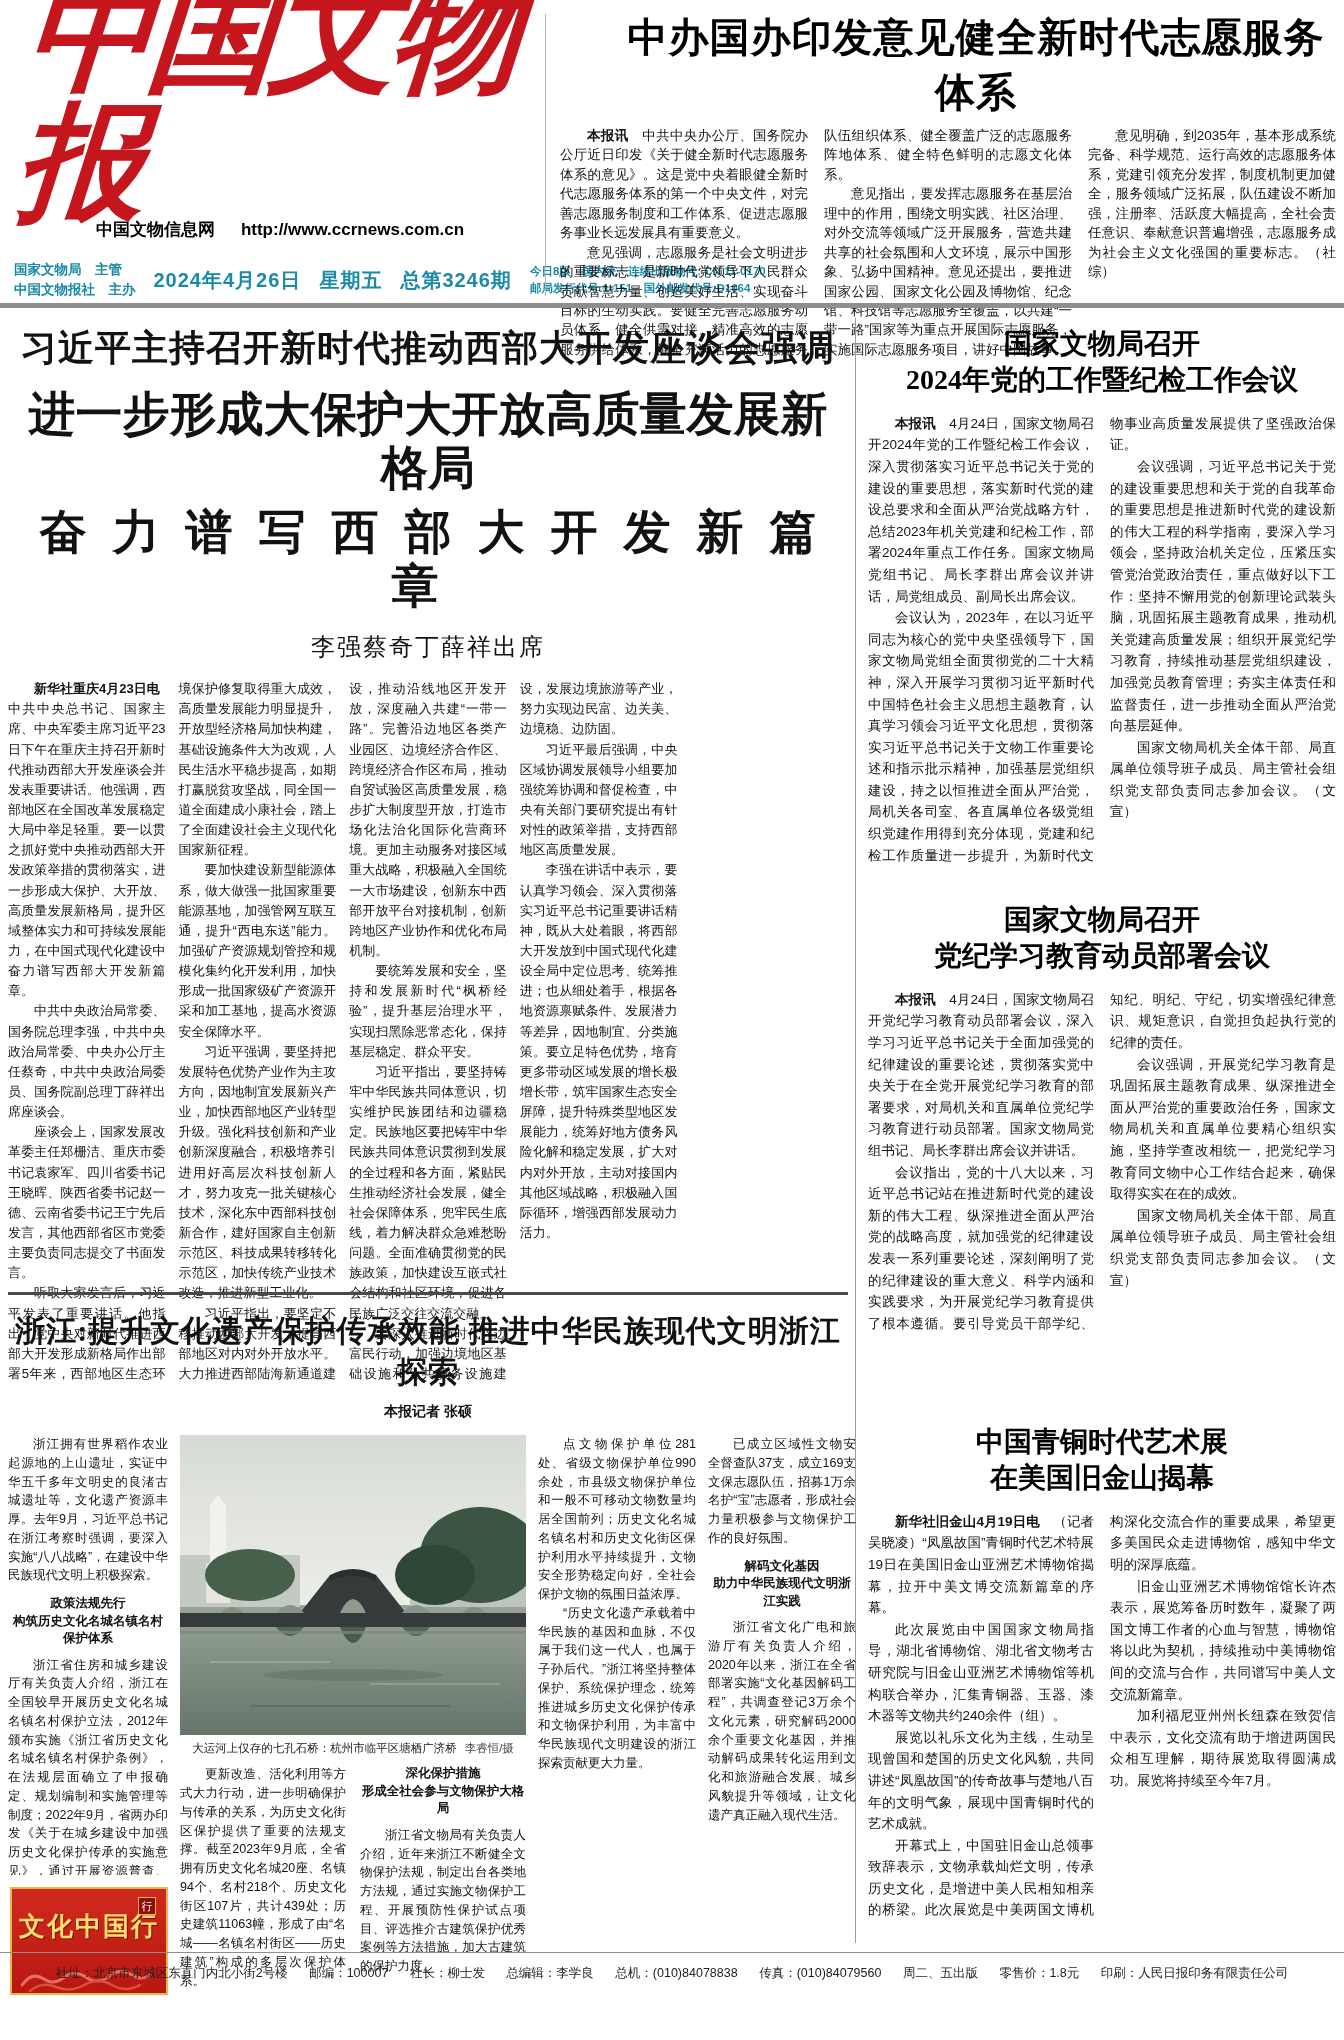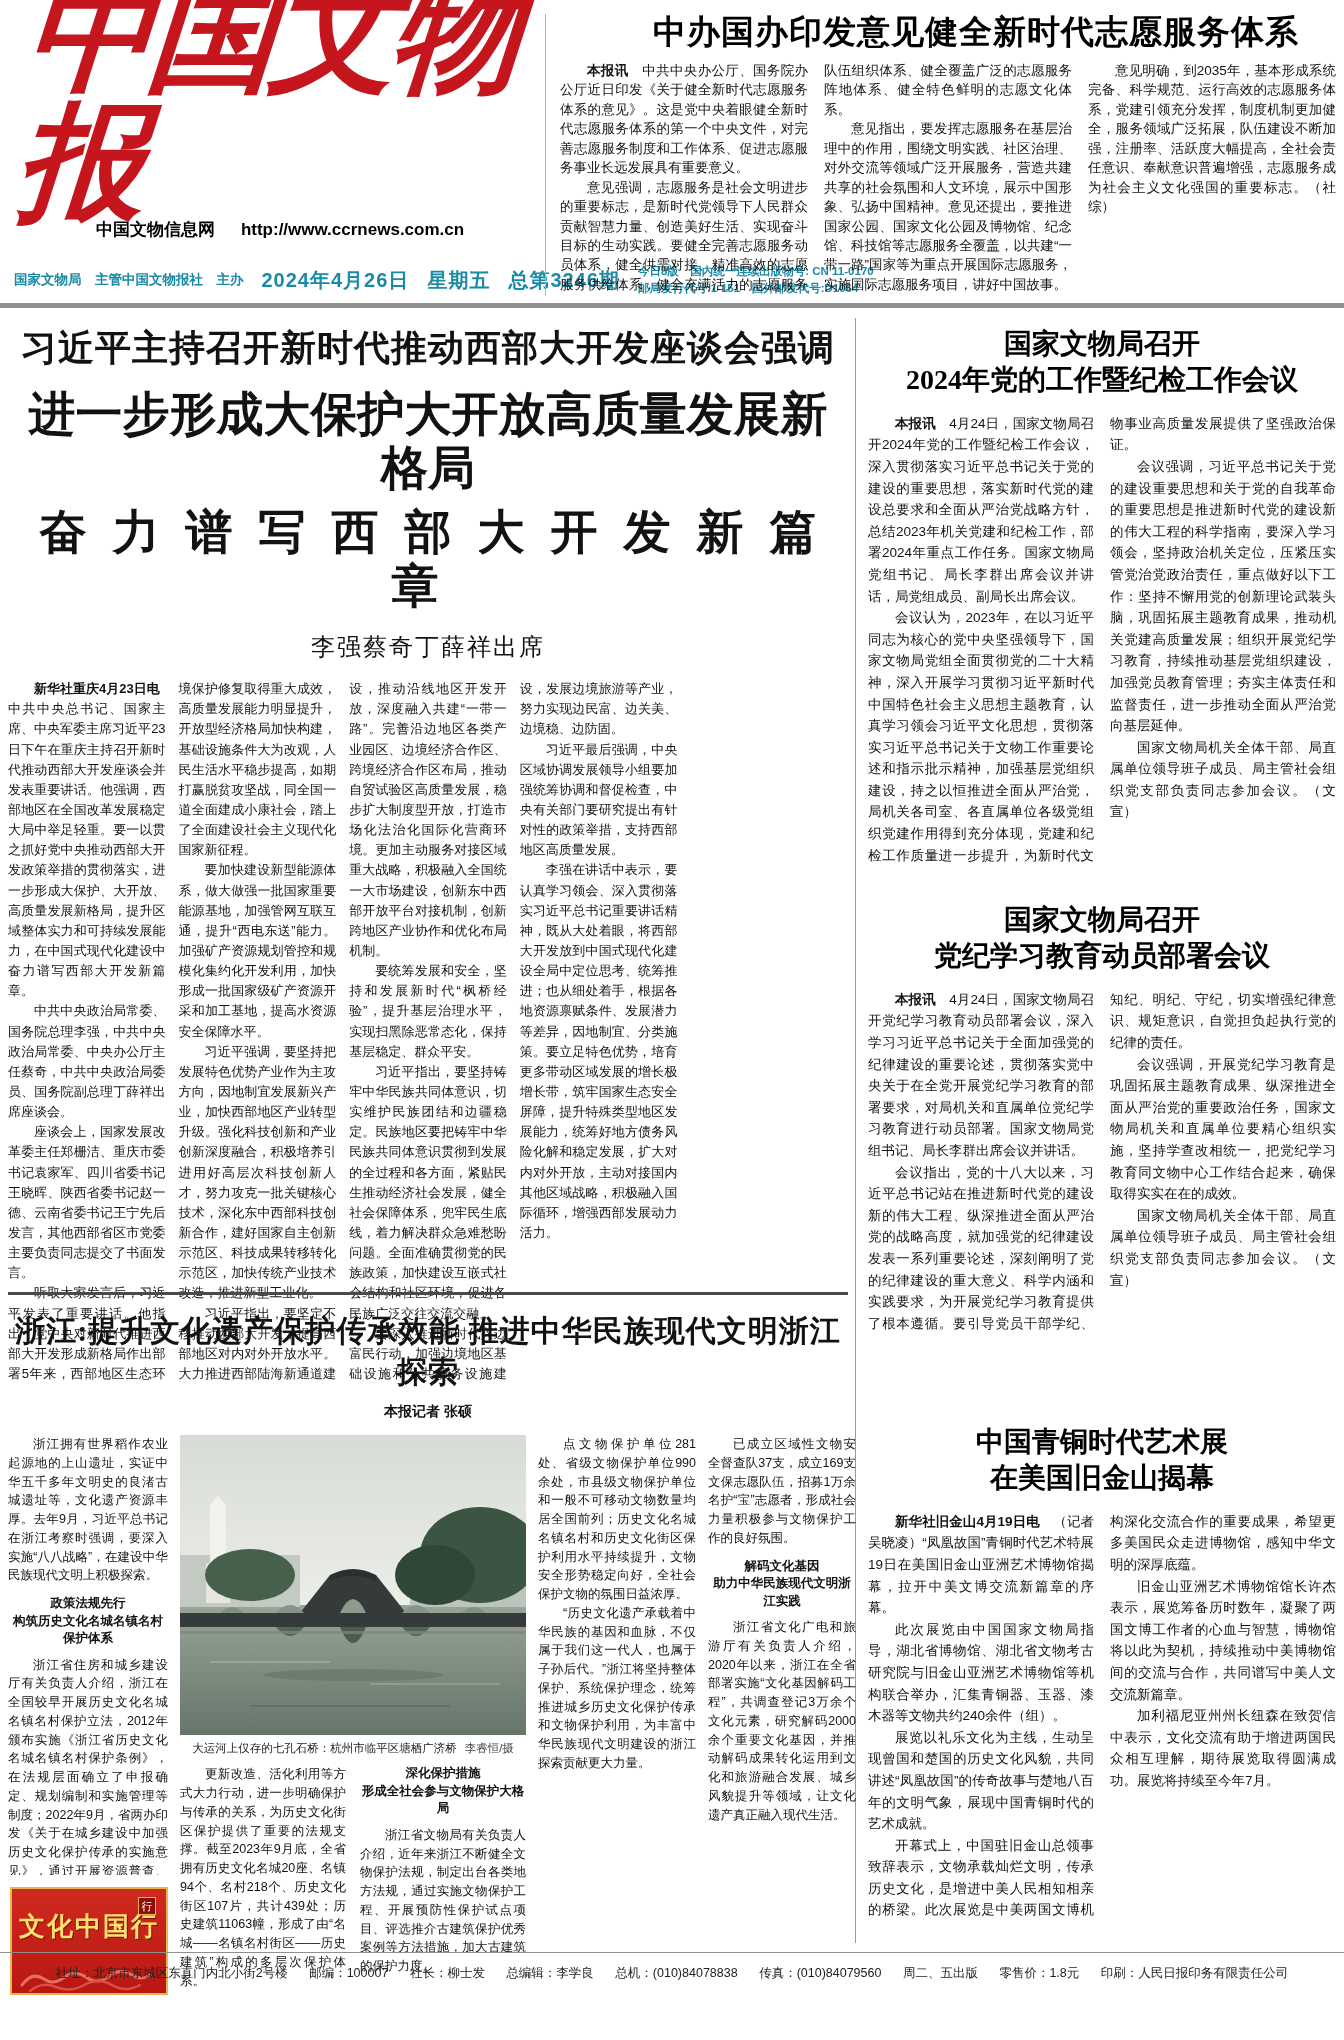--- a/index.html
+++ b/index.html
@@ -19,7 +19,7 @@
   
   .tr-art{position:absolute;left:560px;top:10px;width:776px;height:292px;}
   .tr-art h2{margin:0;padding:0 0 6px 56px;text-align:center;font-family:"Liberation Serif","DejaVu Serif",serif;
-             font-size:33px;font-weight:900;letter-spacing:1px;color:#000;}
+             font-size:40px;font-weight:900;letter-spacing:1px;color:#000;}
   .cols{column-fill:auto;overflow:hidden;text-align:justify;}
   .cols p{margin:0;text-indent:2em;}
   .tr-body{height:234px;column-count:3;column-gap:16px;font-size:13.5px;line-height:1.44;}

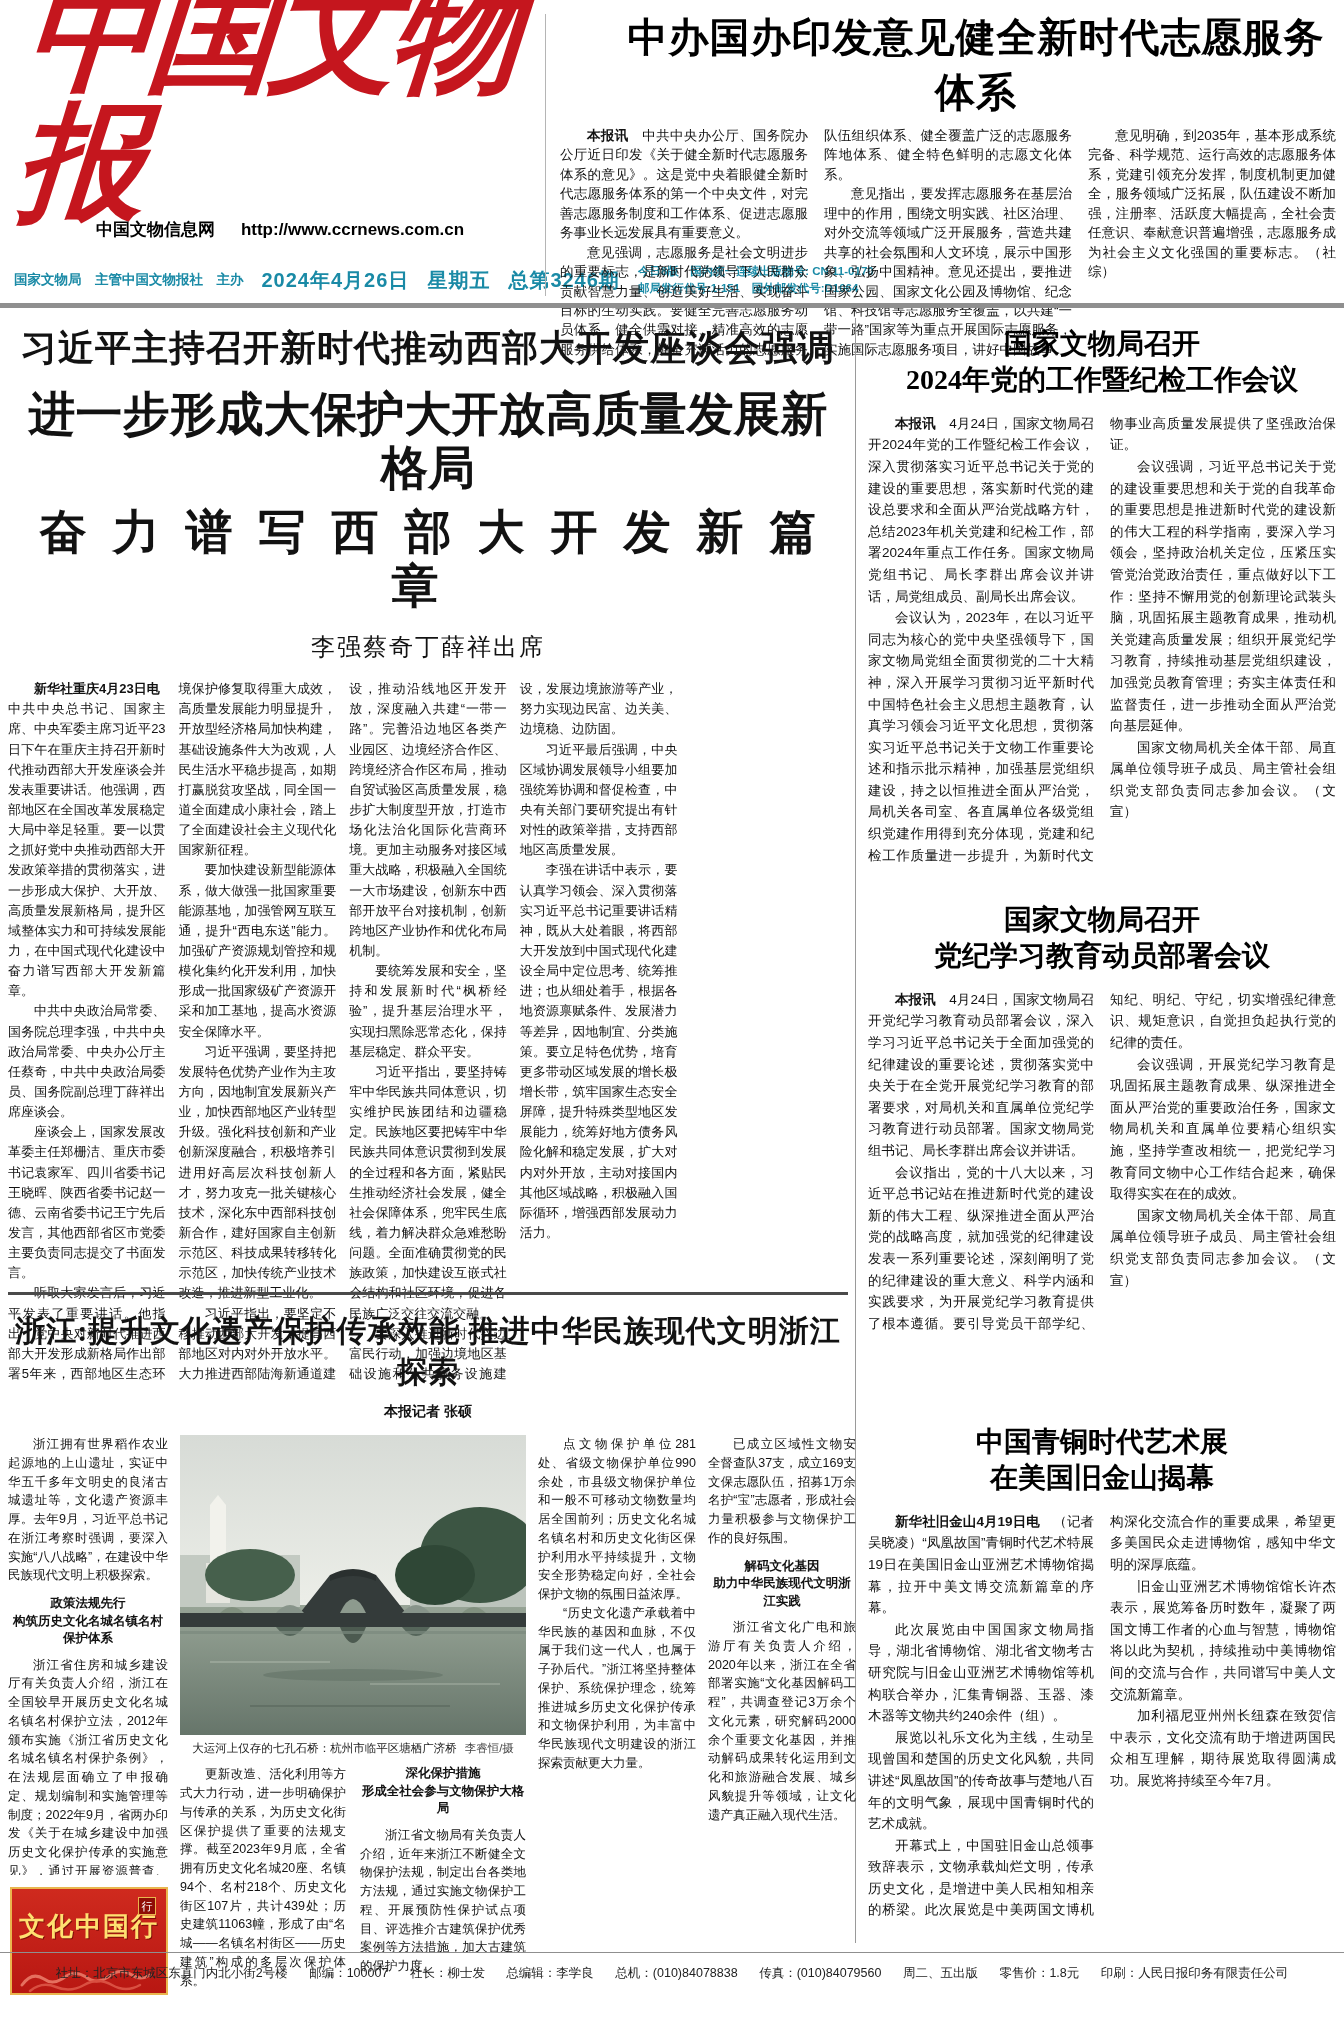--- a/index.html
+++ b/index.html
@@ -12,7 +12,7 @@
   .siteline{position:absolute;left:0px;top:218px;width:560px;text-align:center;font-weight:bold;font-size:17px;color:#000;}
   .siteline .url{margin-left:26px;}
   .infobar{position:absolute;left:14px;top:258px;width:665px;height:44px;color:#1a8aa6;display:flex;align-items:center;gap:18px;}
-  .infobar .grp2{display:flex;flex-direction:row;justify-content:center;font-size:13.5px;font-weight:bold;line-height:1.45;white-space:nowrap;}
+  .infobar .grp2{display:flex;flex-direction:column;justify-content:center;font-size:13.5px;font-weight:bold;line-height:1.45;white-space:nowrap;}
   .infobar .big{font-size:20px;font-weight:bold;white-space:nowrap;letter-spacing:1px;}
   .infobar .small2{font-size:11.5px;font-weight:bold;line-height:1.5;white-space:nowrap;}
   .mast-vrule{position:absolute;left:545px;top:14px;width:1px;height:282px;background:#b5b5b5;}

